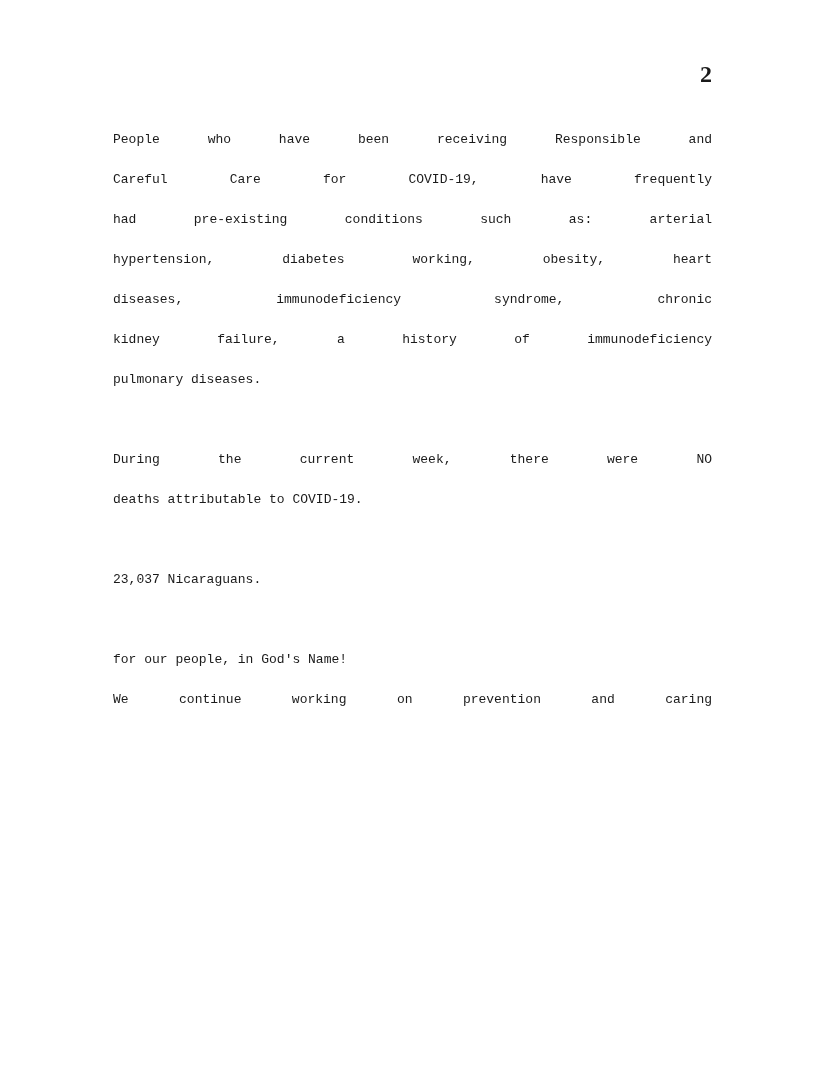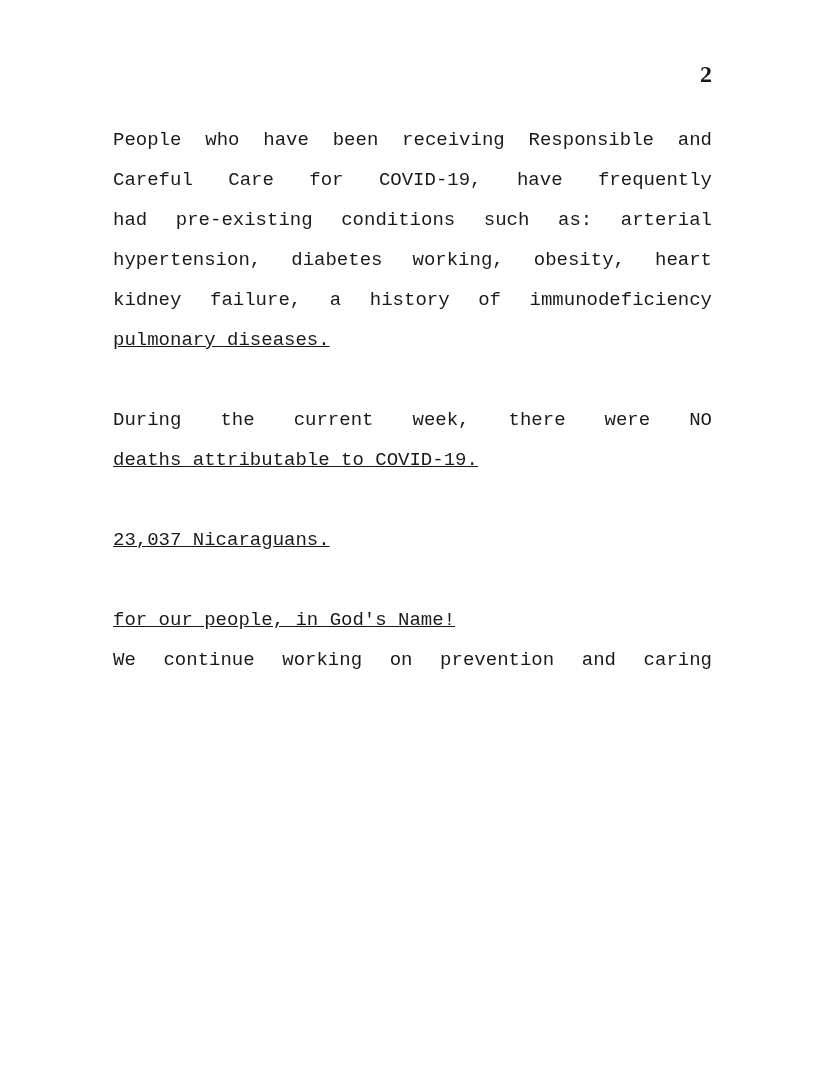--- a/index.html
+++ b/index.html
@@ -32,7 +32,7 @@
     top: 120px;
     left: 113px;
     width: 599px;
-    font-size: 19px;
+    font-size: 13px;
     line-height: 40px;
     color: #1a1a1a;
     letter-spacing: 0;

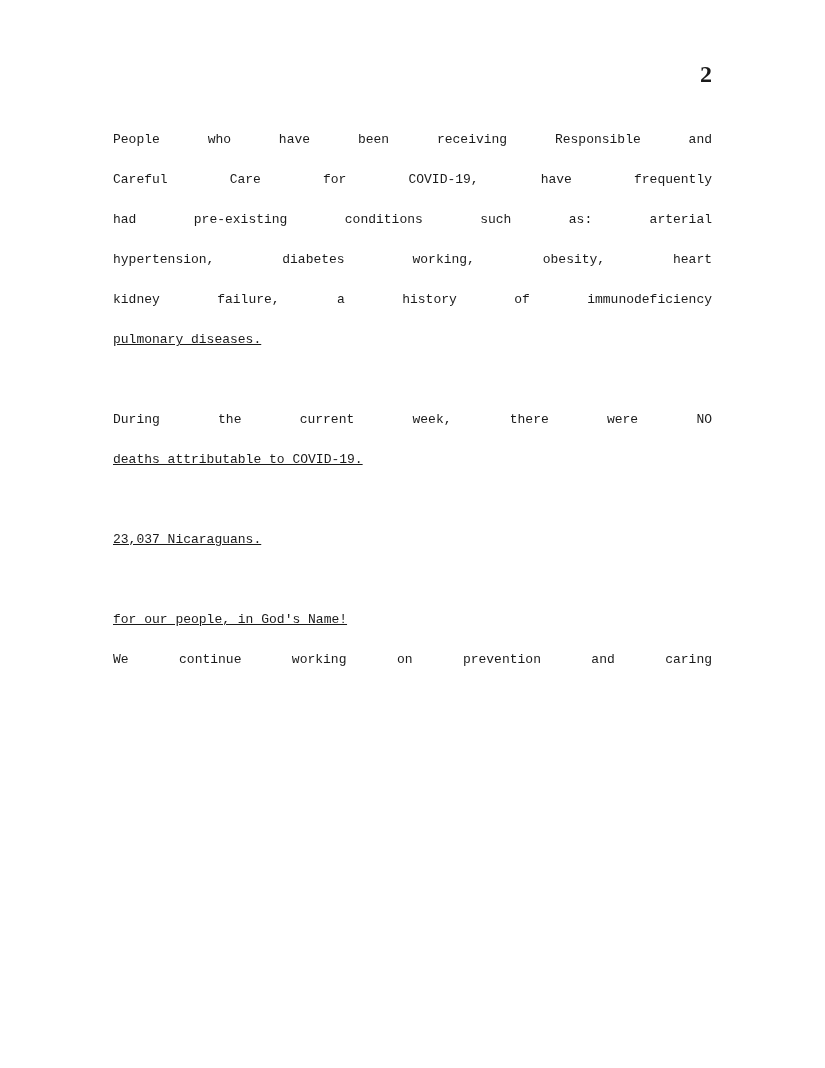--- a/index.html
+++ b/index.html
@@ -68,6 +68,7 @@
         <div class="line">Careful Care for COVID-19, have frequently</div>
         <div class="line">had pre-existing conditions such as: arterial</div>
         <div class="line">hypertension, diabetes working, obesity, heart</div>
+        <div class="line">diseases, immunodeficiency syndrome, chronic</div>
         <div class="line">kidney failure, a history of immunodeficiency</div>
         <div class="line last">pulmonary diseases.</div>
       </div>

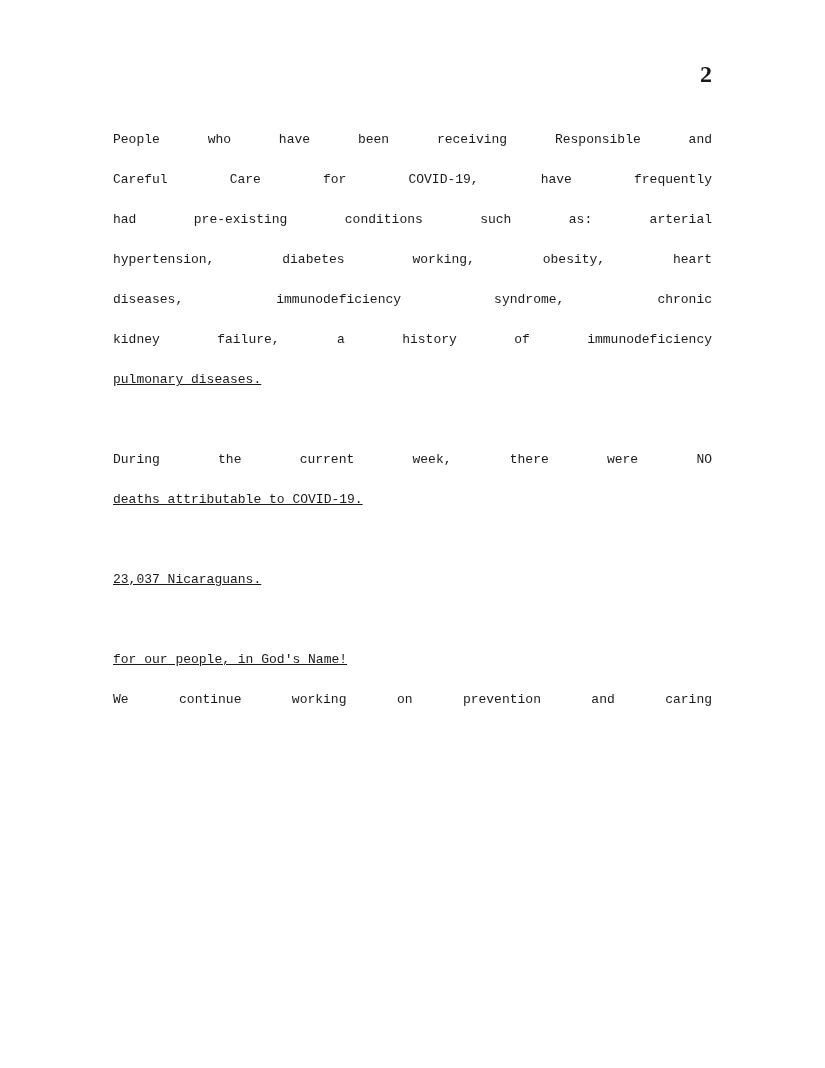--- a/index.html
+++ b/index.html
@@ -50,7 +50,6 @@
   .line.last {
     text-align: center;
     text-align-last: left;
-    text-decoration: underline;
   }
 </style>
 </head>

